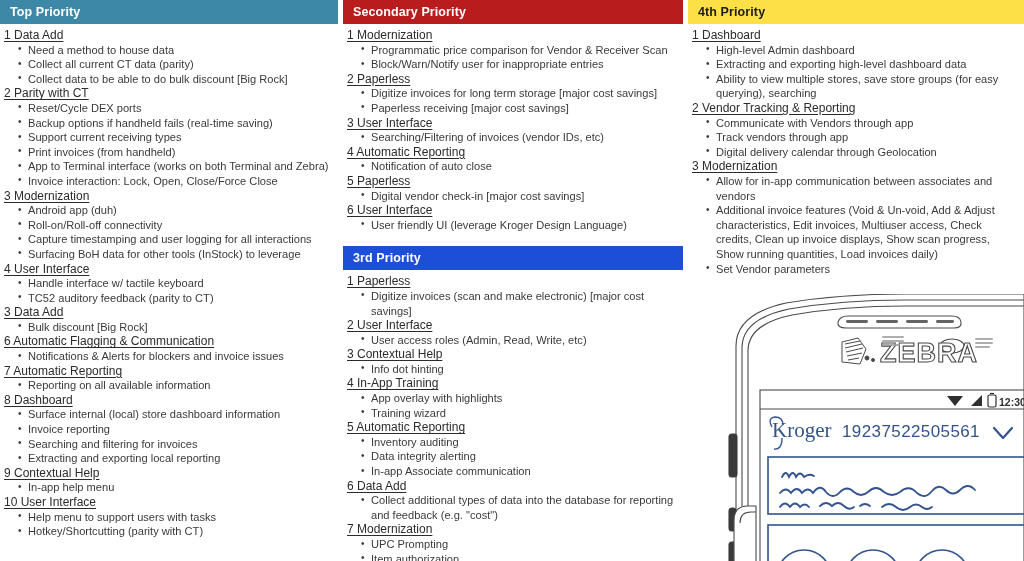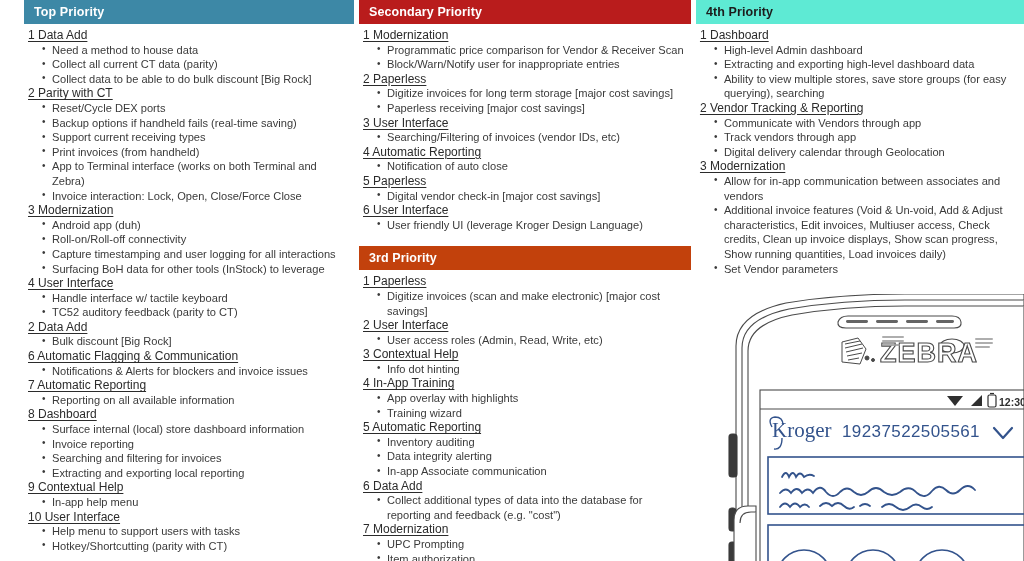--- a/index.html
+++ b/index.html
@@ -24,7 +24,7 @@
     position: relative;
     height: 561px;
   }
-  .col-1 { width: 338px; margin-left: 24px; }
+  .col-1 { width: 338px; }
   .col-2 { width: 340px; }
   .col-3 { width: 336px; }
 

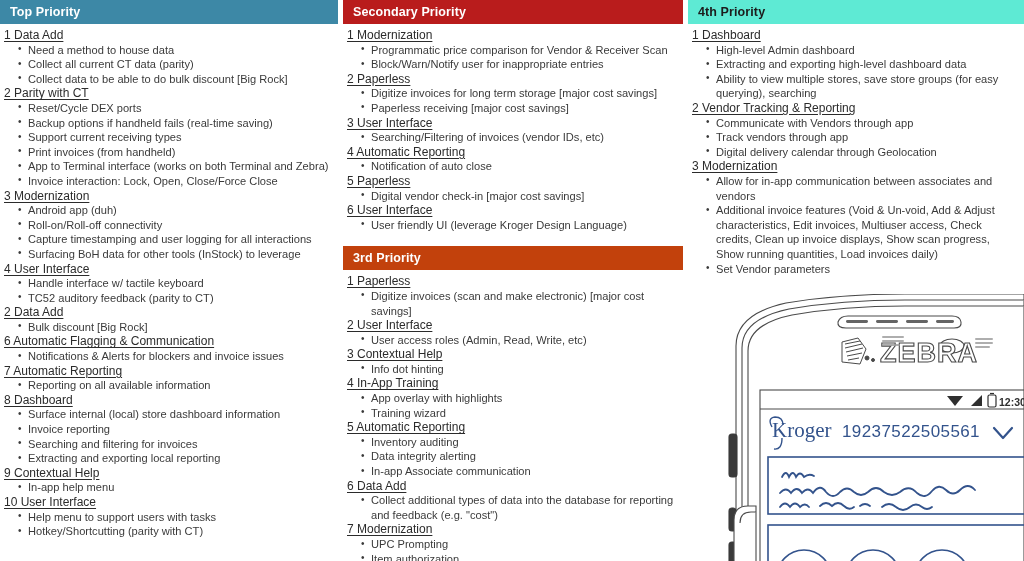--- a/index.html
+++ b/index.html
@@ -303,7 +303,7 @@
   </div>
 
   <div class="column col-3">
-    <div class="band dark-text" style="background: #5eead4;">4th Priority</div>
+    <div class="band dark-text" style="background: #fde047;">4th Priority</div>
     <div class="section-list">
 
       <div class="group">

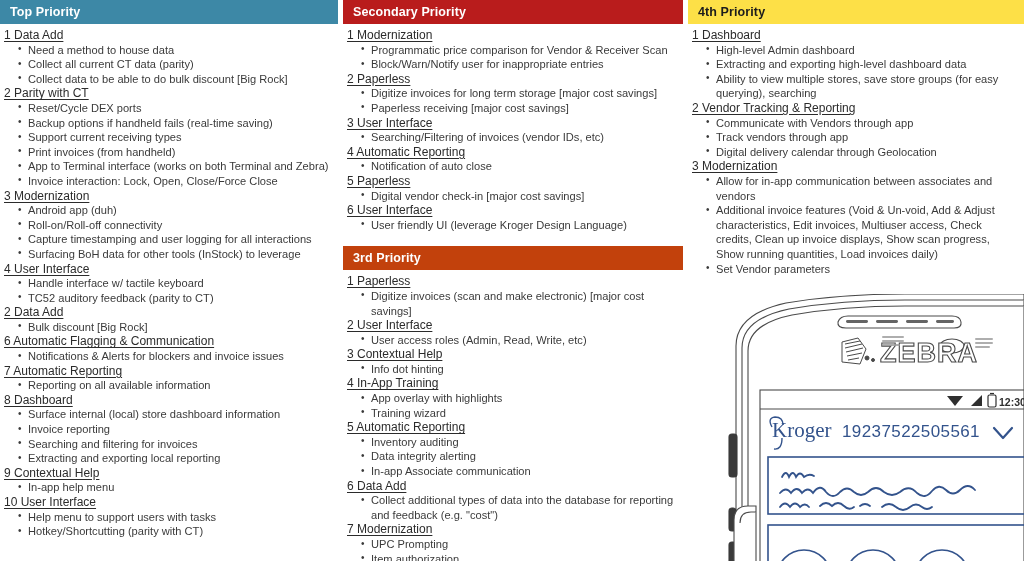--- a/index.html
+++ b/index.html
@@ -242,7 +242,7 @@
 
     <div class="spacer-block"></div>
 
-    <div class="band light-text" style="background: #c2410c;">3rd Priority</div>
+    <div class="band light-text" style="background: #1d4ed8;">3rd Priority</div>
     <div class="section-list">
 
       <div class="group">

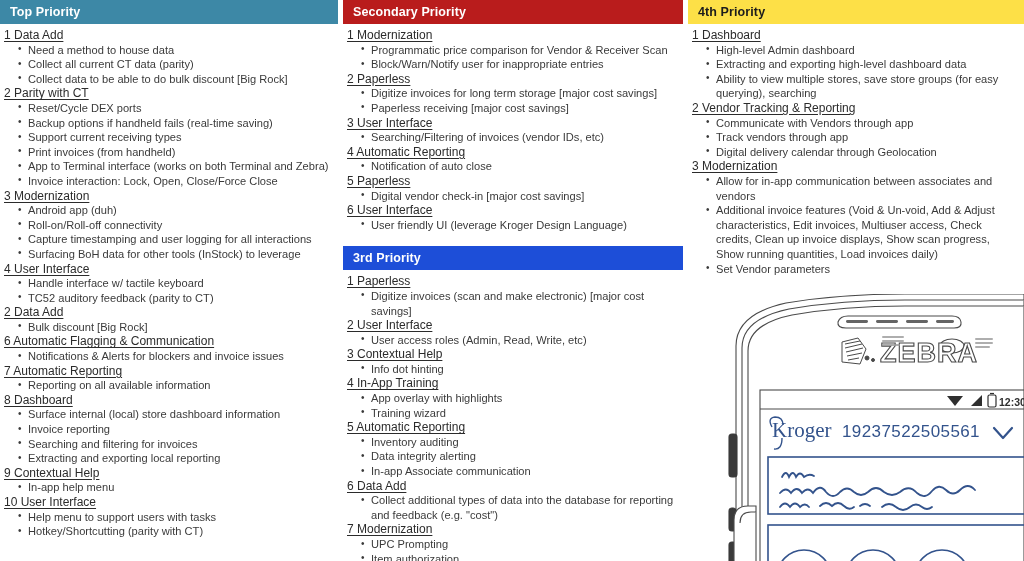--- a/index.html
+++ b/index.html
@@ -143,7 +143,7 @@
       </div>
 
       <div class="group">
-        <div class="group-title">2 Data Add</div>
+        <div class="group-title">3 Data Add</div>
         <ul class="items">
           <li class="item">Bulk discount [Big Rock]</li>
         </ul>

